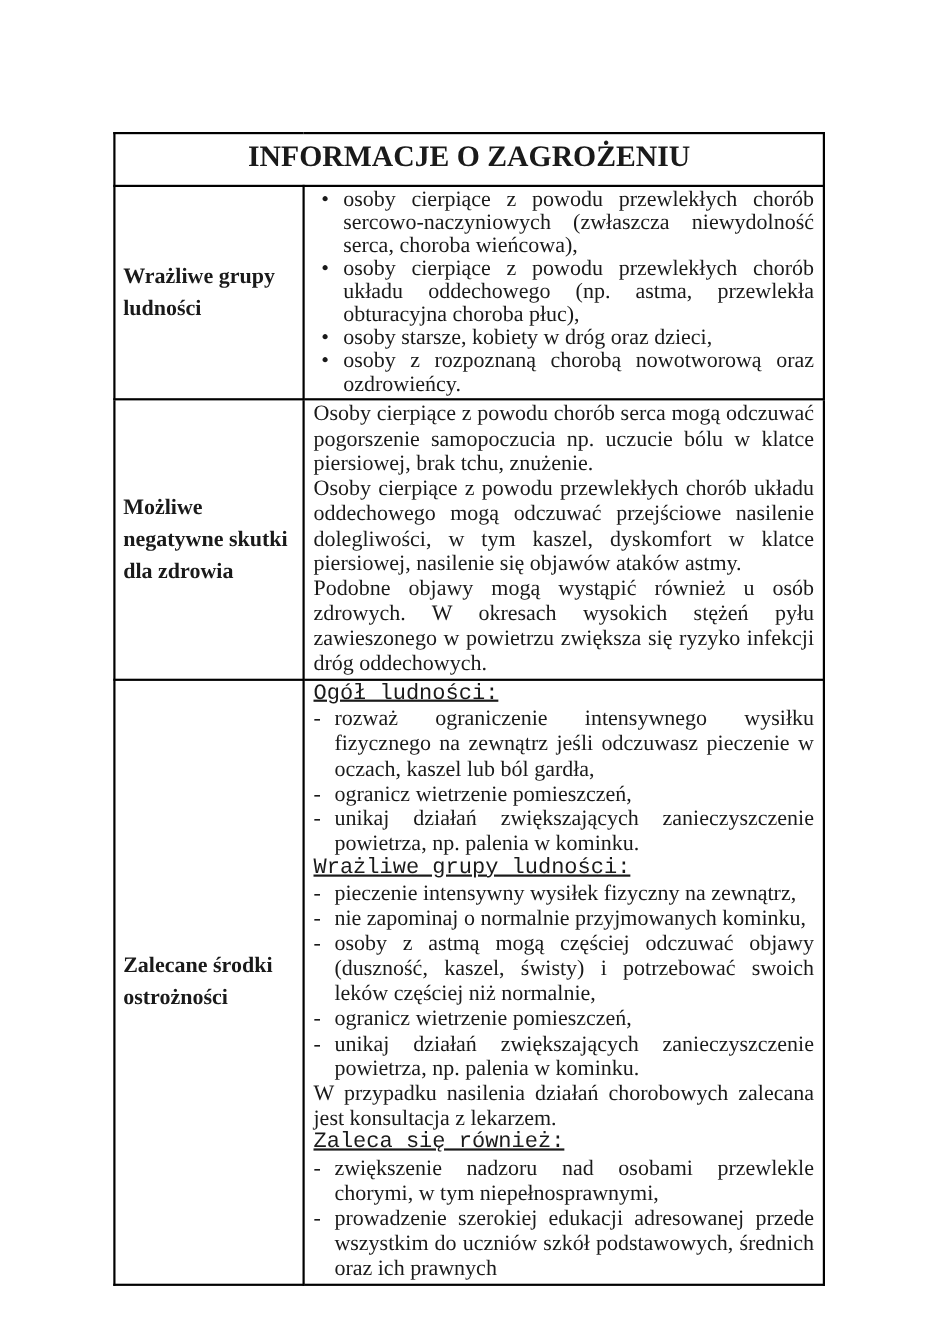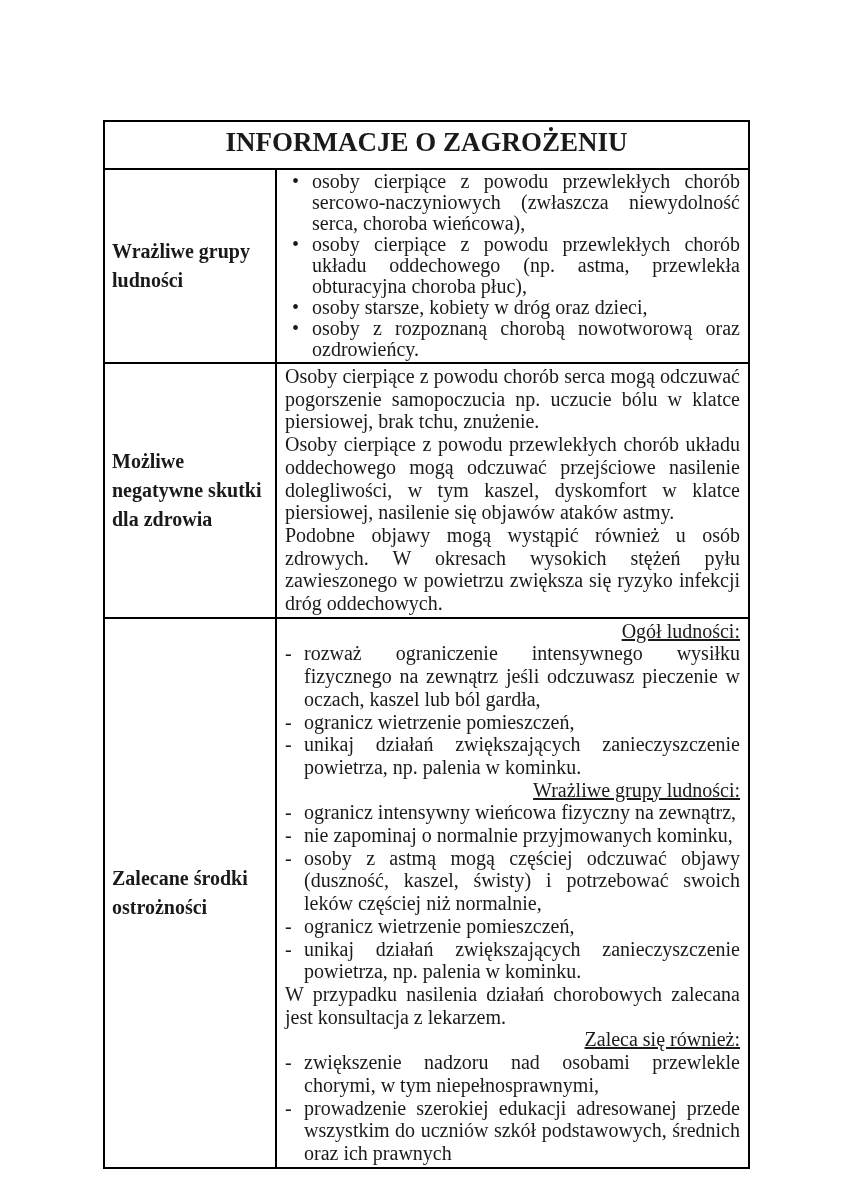--- a/index.html
+++ b/index.html
@@ -64,7 +64,8 @@
   .block { margin: 0; }
   .block.heading {
     text-decoration: underline;
-    text-align: right;
+    text-align: left;
+    font-family: Liberation Mono, monospace;
   }
   .item {
     position: relative;

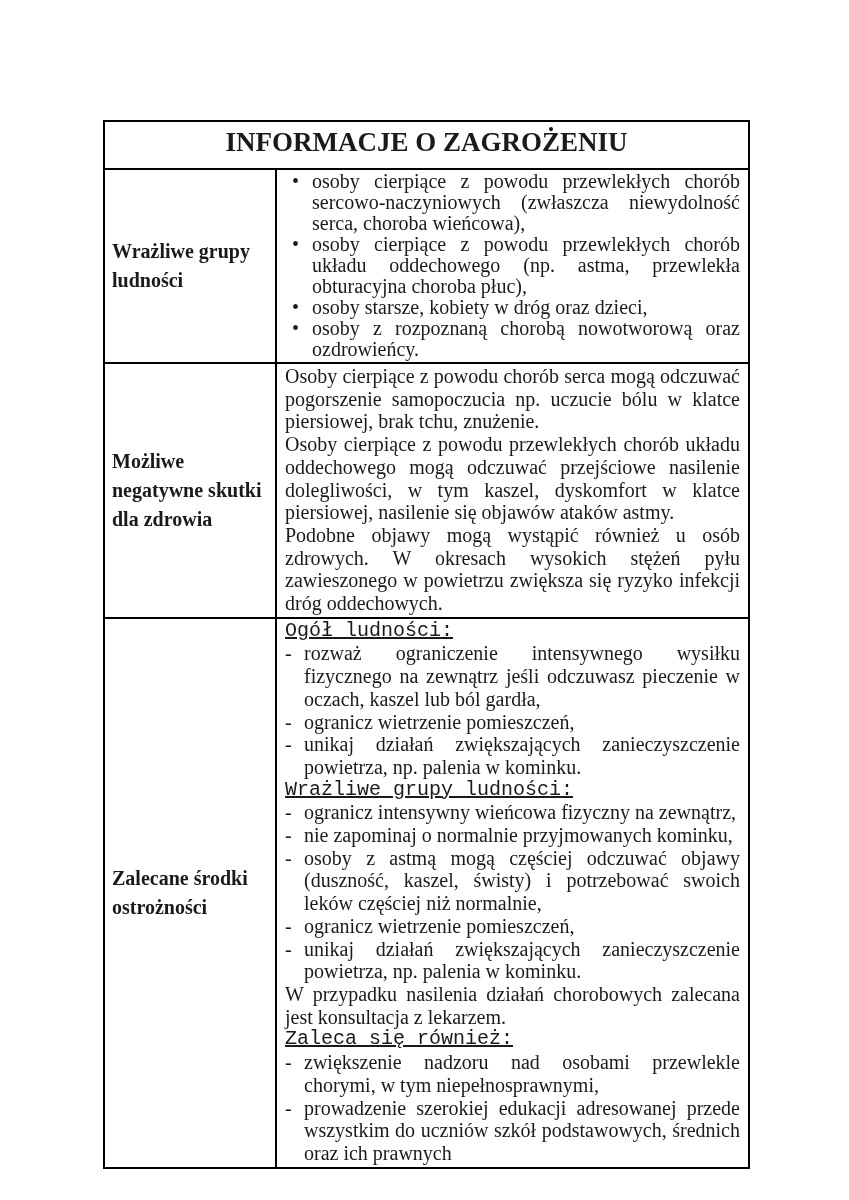--- a/index.html
+++ b/index.html
@@ -128,7 +128,7 @@
             <div class="block dash item"><span class="marker">-</span><span class="txt">ogranicz wietrzenie pomieszczeń,</span></div>
             <div class="block dash item"><span class="marker">-</span><span class="txt">unikaj działań zwiększających zanieczyszczenie powietrza, np. palenia w kominku.</span></div>
             <div class="block heading">Wrażliwe grupy ludności:</div>
-            <div class="block dash item"><span class="marker">-</span><span class="txt">ogranicz intensywny wieńcowa fizyczny na zewnątrz,</span></div>
+            <div class="block dash item"><span class="marker">-</span><span class="txt">pieczenie intensywny wysiłek fizyczny na zewnątrz,</span></div>
             <div class="block dash item"><span class="marker">-</span><span class="txt">nie zapominaj o normalnie przyjmowanych kominku,</span></div>
             <div class="block dash item"><span class="marker">-</span><span class="txt">osoby z astmą mogą częściej odczuwać objawy (duszność, kaszel, świsty) i potrzebować swoich leków częściej niż normalnie,</span></div>
             <div class="block dash item"><span class="marker">-</span><span class="txt">ogranicz wietrzenie pomieszczeń,</span></div>

